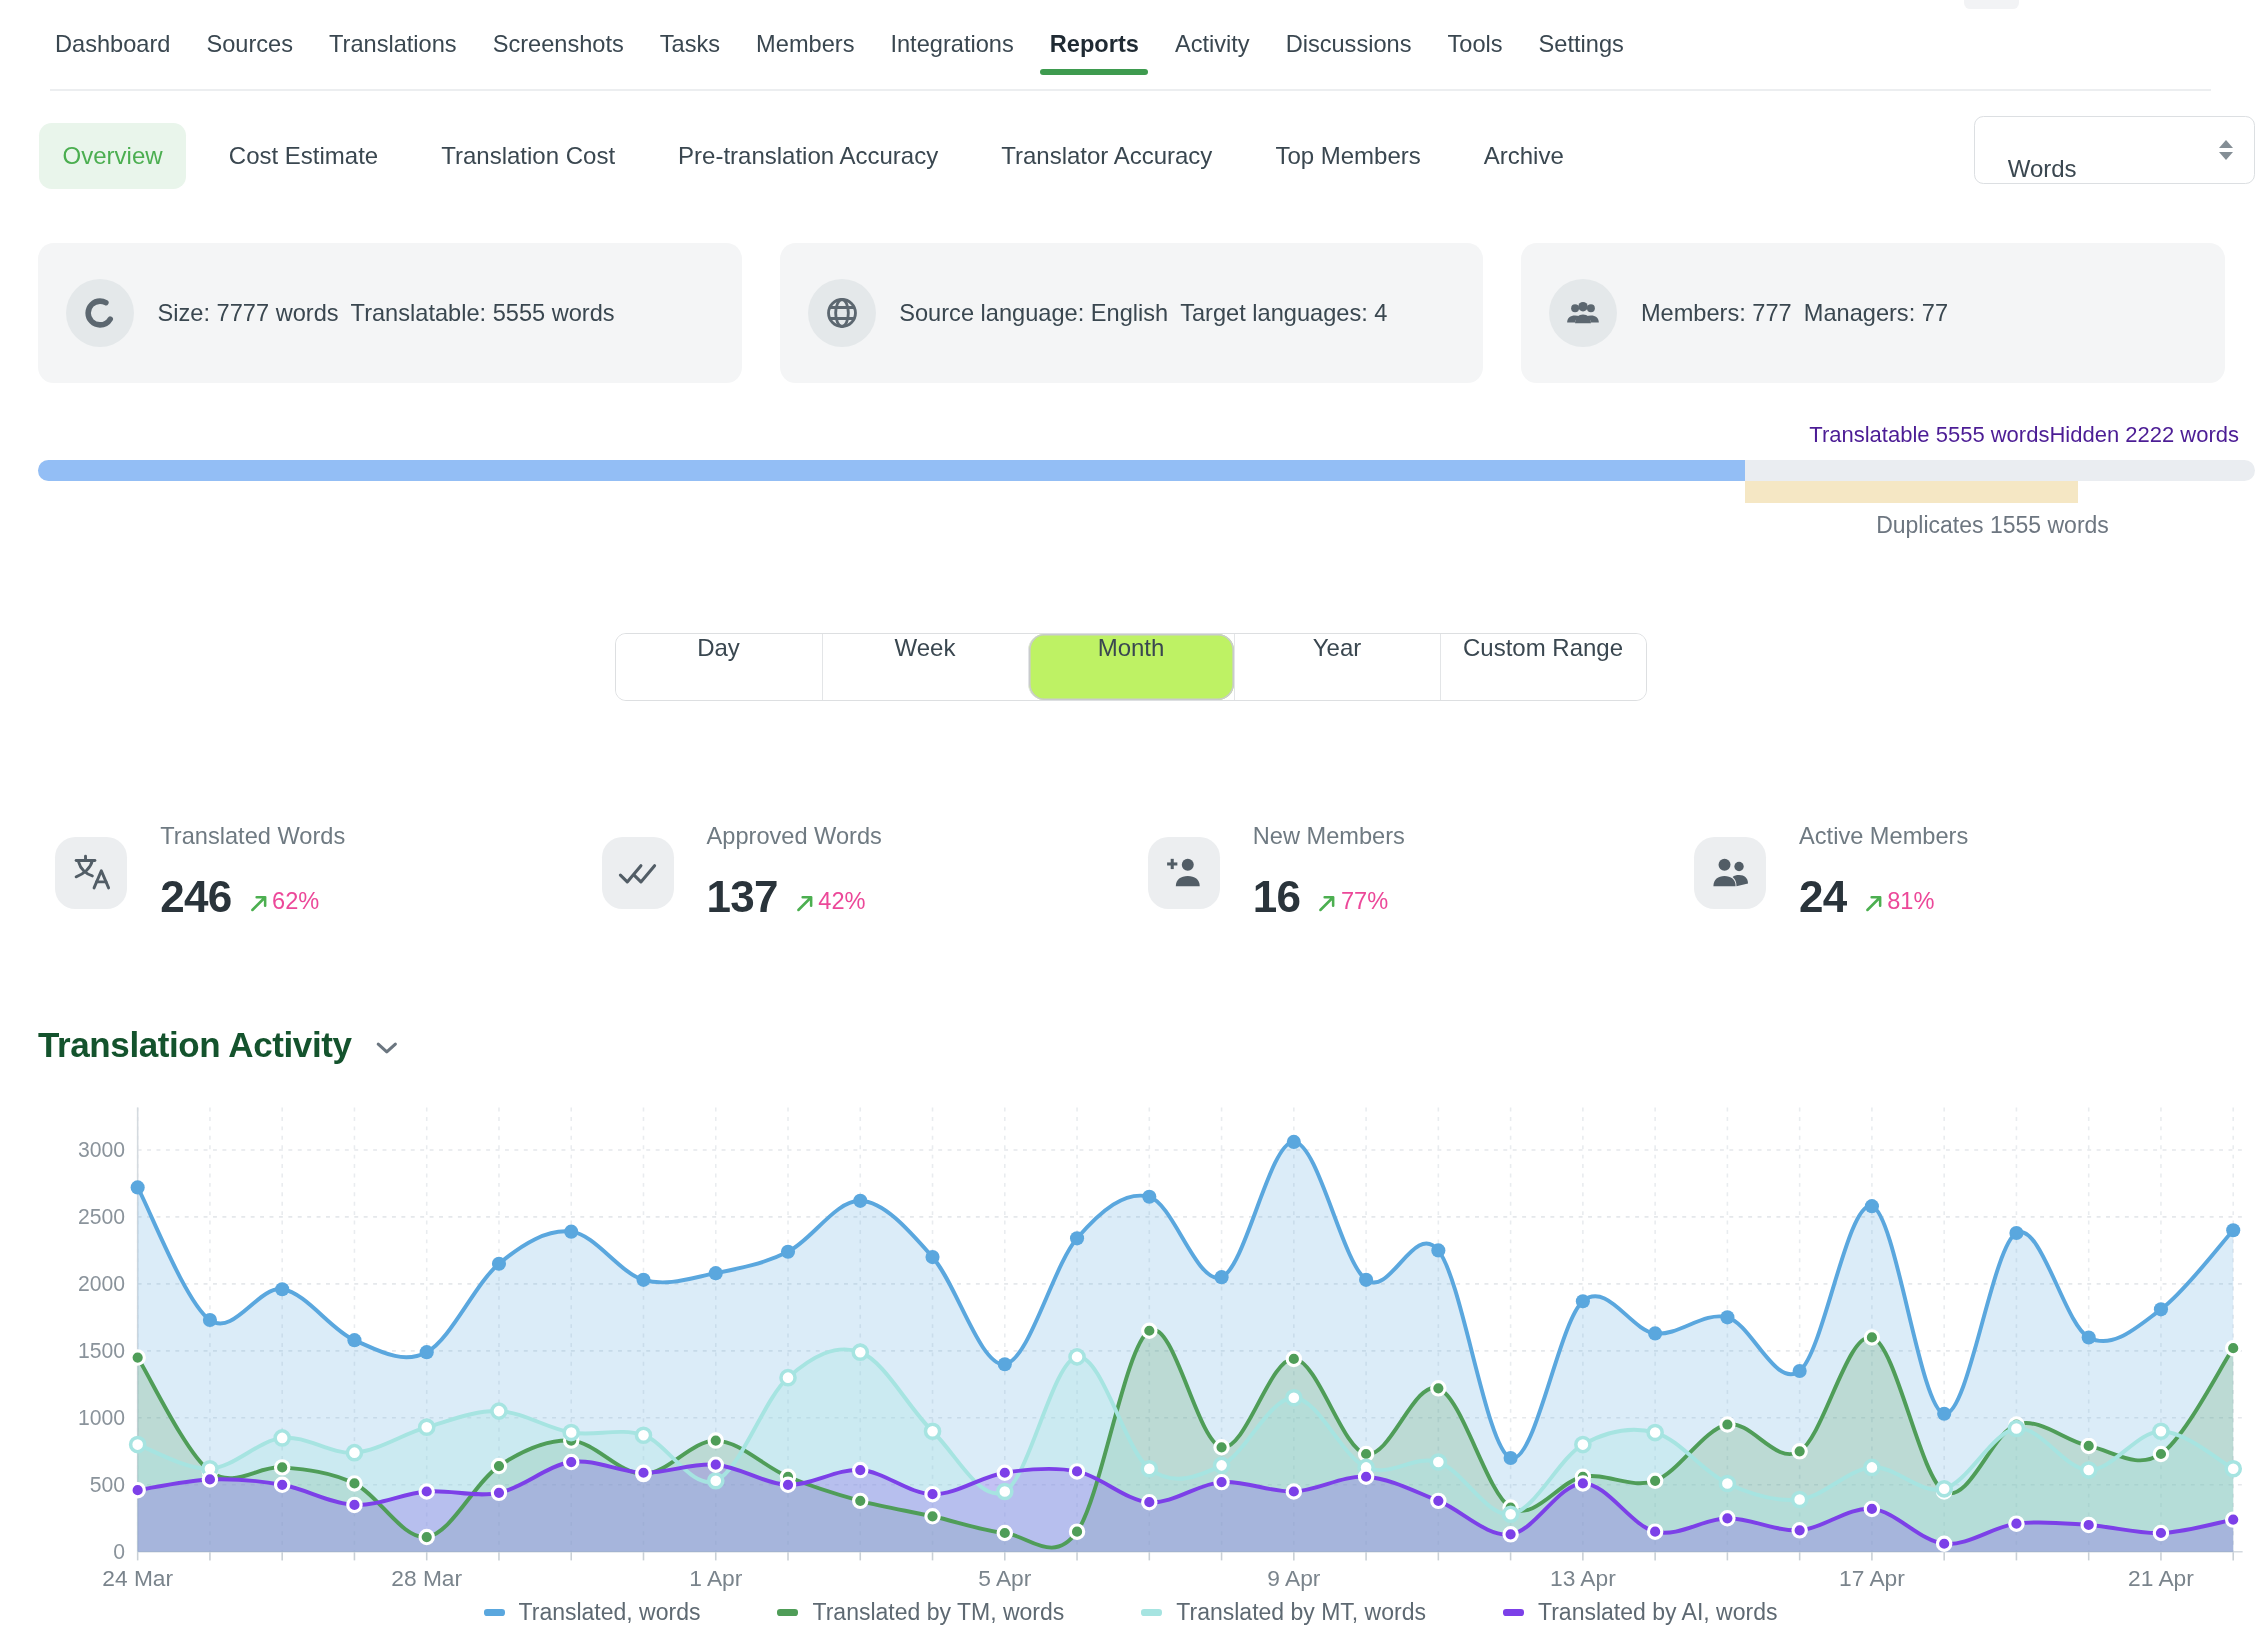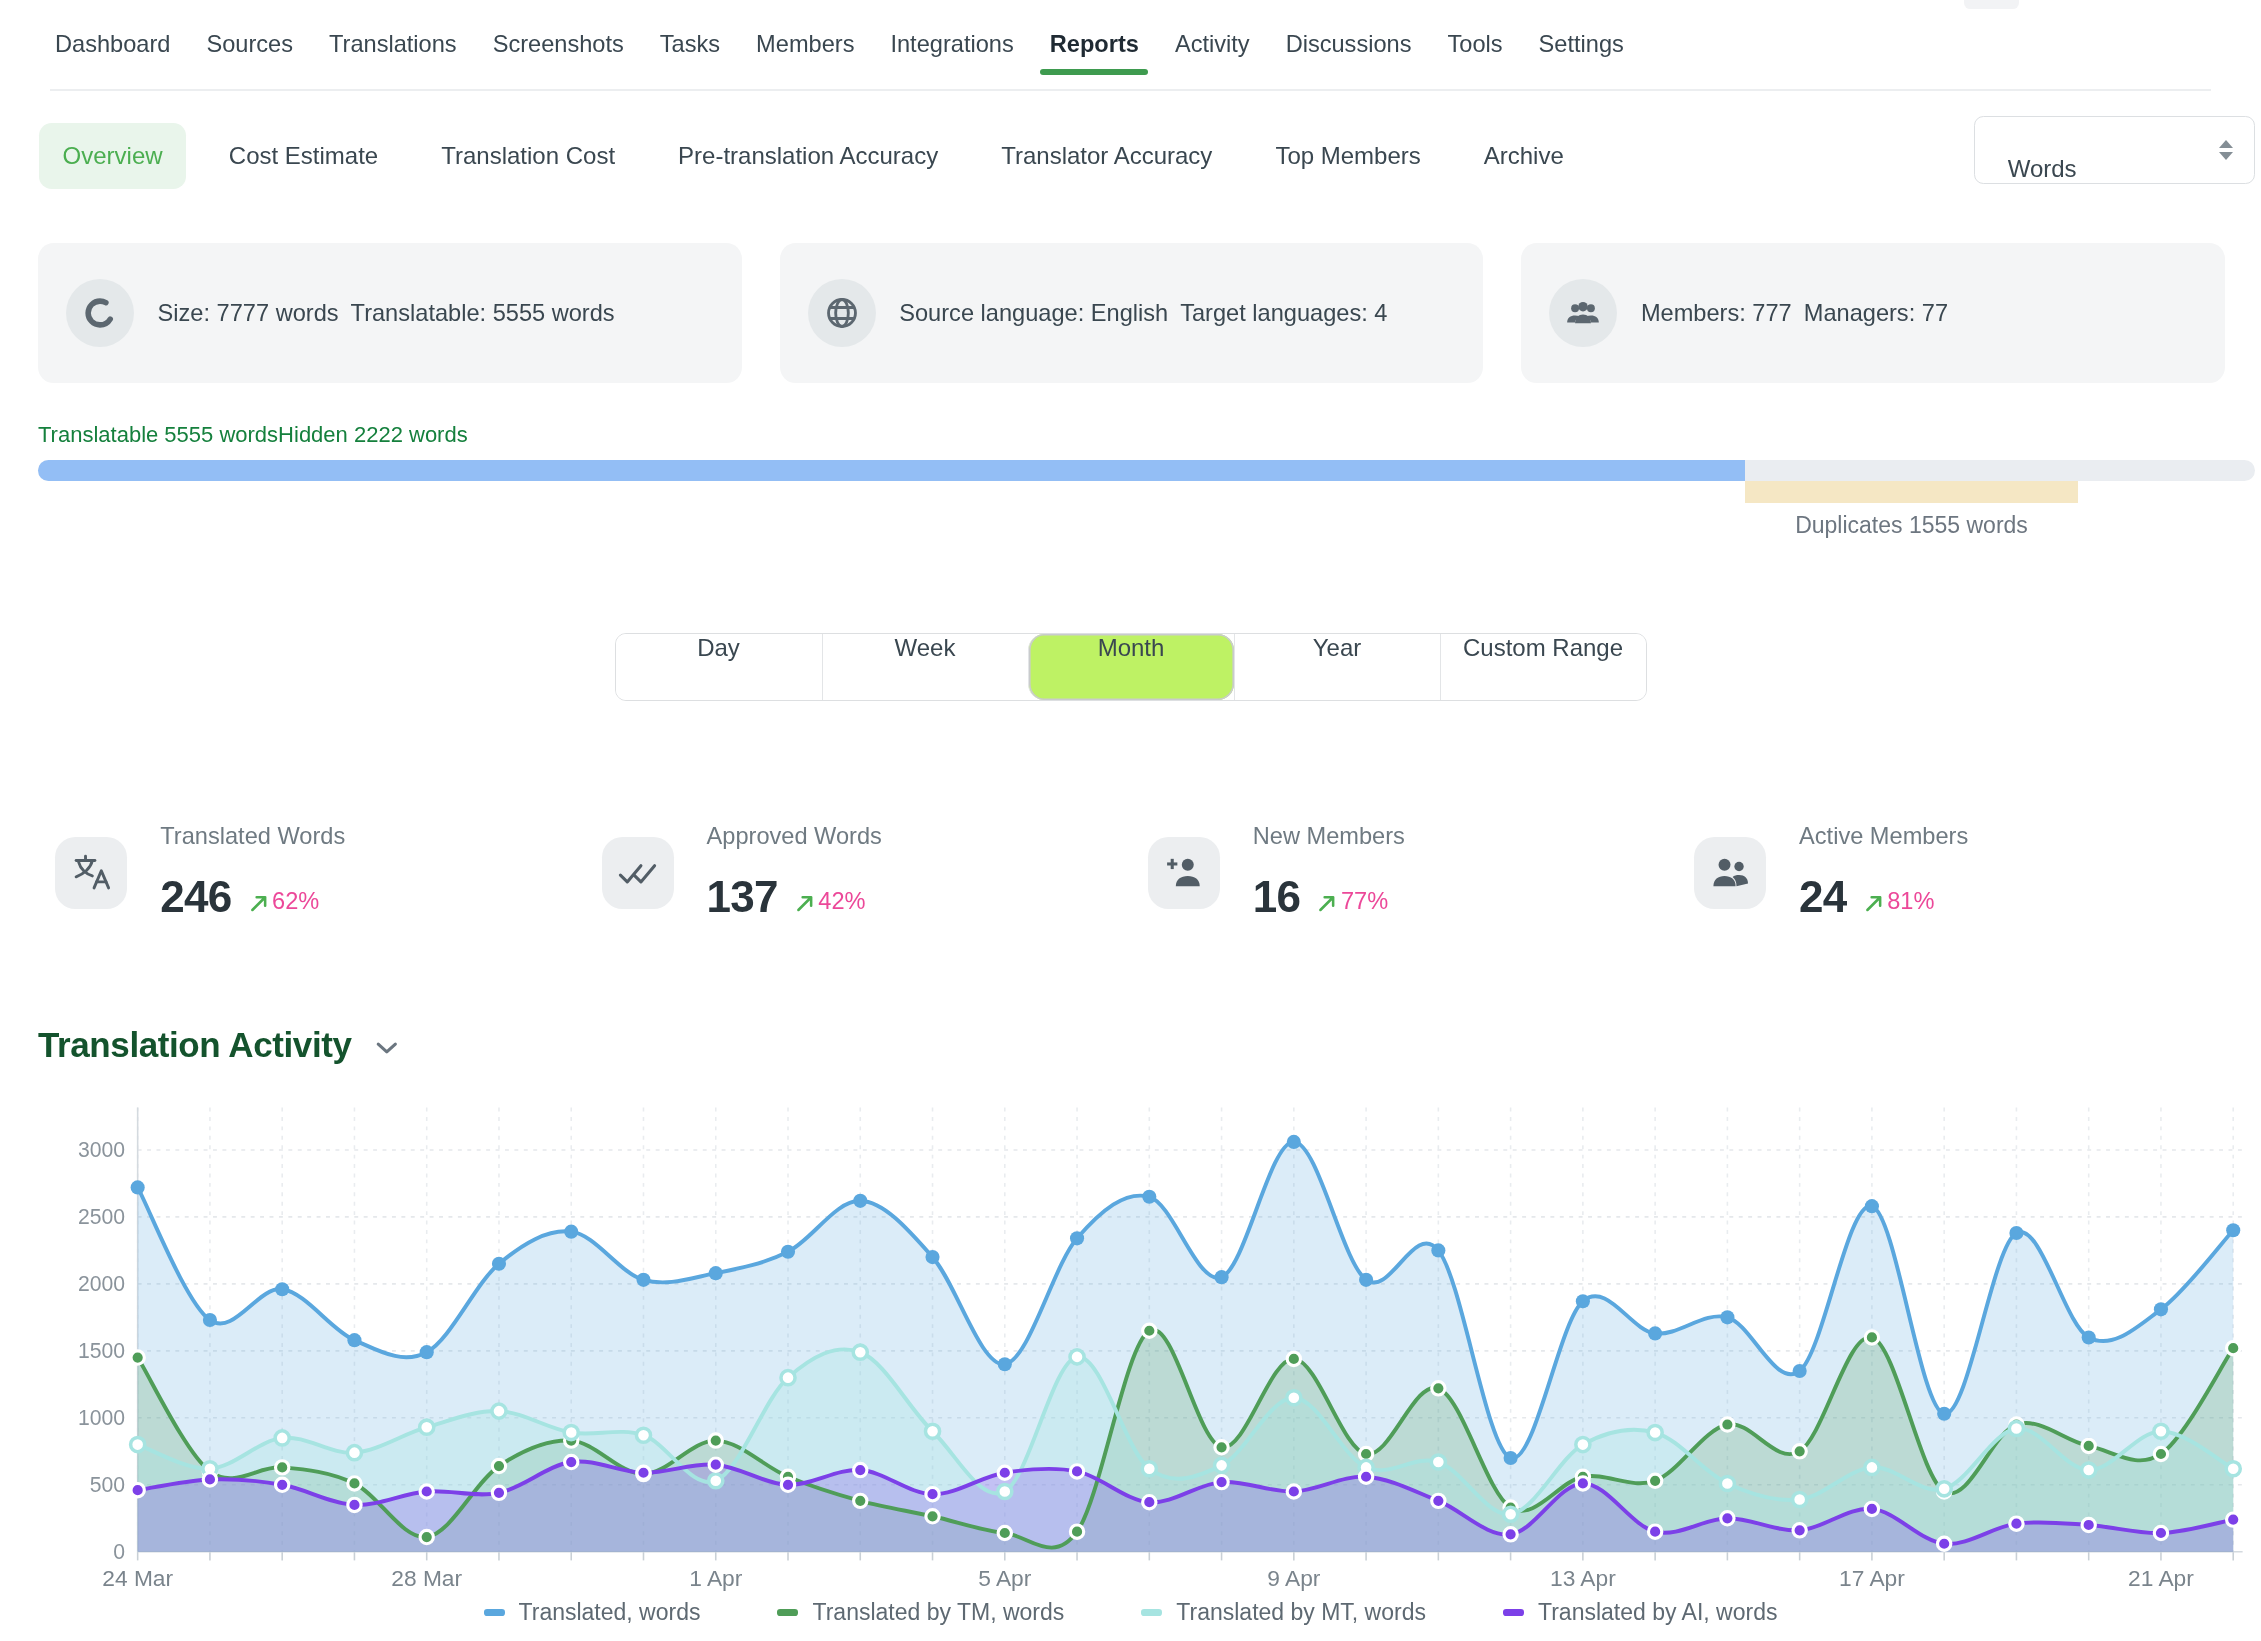--- a/index.html
+++ b/index.html
@@ -33,7 +33,7 @@
   .info-line{font-size:23.6px;color:#3a4750;}
 
   
-  .wb-labels{position:absolute;top:422px;left:38px;right:1px;display:flex;justify-content:flex-start;font-size:22px;color:#15803d;}
+  .wb-labels{position:absolute;top:422px;left:38px;right:22px;display:flex;justify-content:flex-end;font-size:22px;color:#4c1d95;}
   .wb-track{position:absolute;top:460px;left:38px;right:6.3px;height:21px;background:#eaedf1;border-radius:11px;}
   .wb-fill{position:absolute;left:0;top:0;bottom:0;border-radius:11px 0 0 11px;background:#93bef5;}
   .wb-dup{position:absolute;top:481px;height:22px;background:#f5e7c4;}

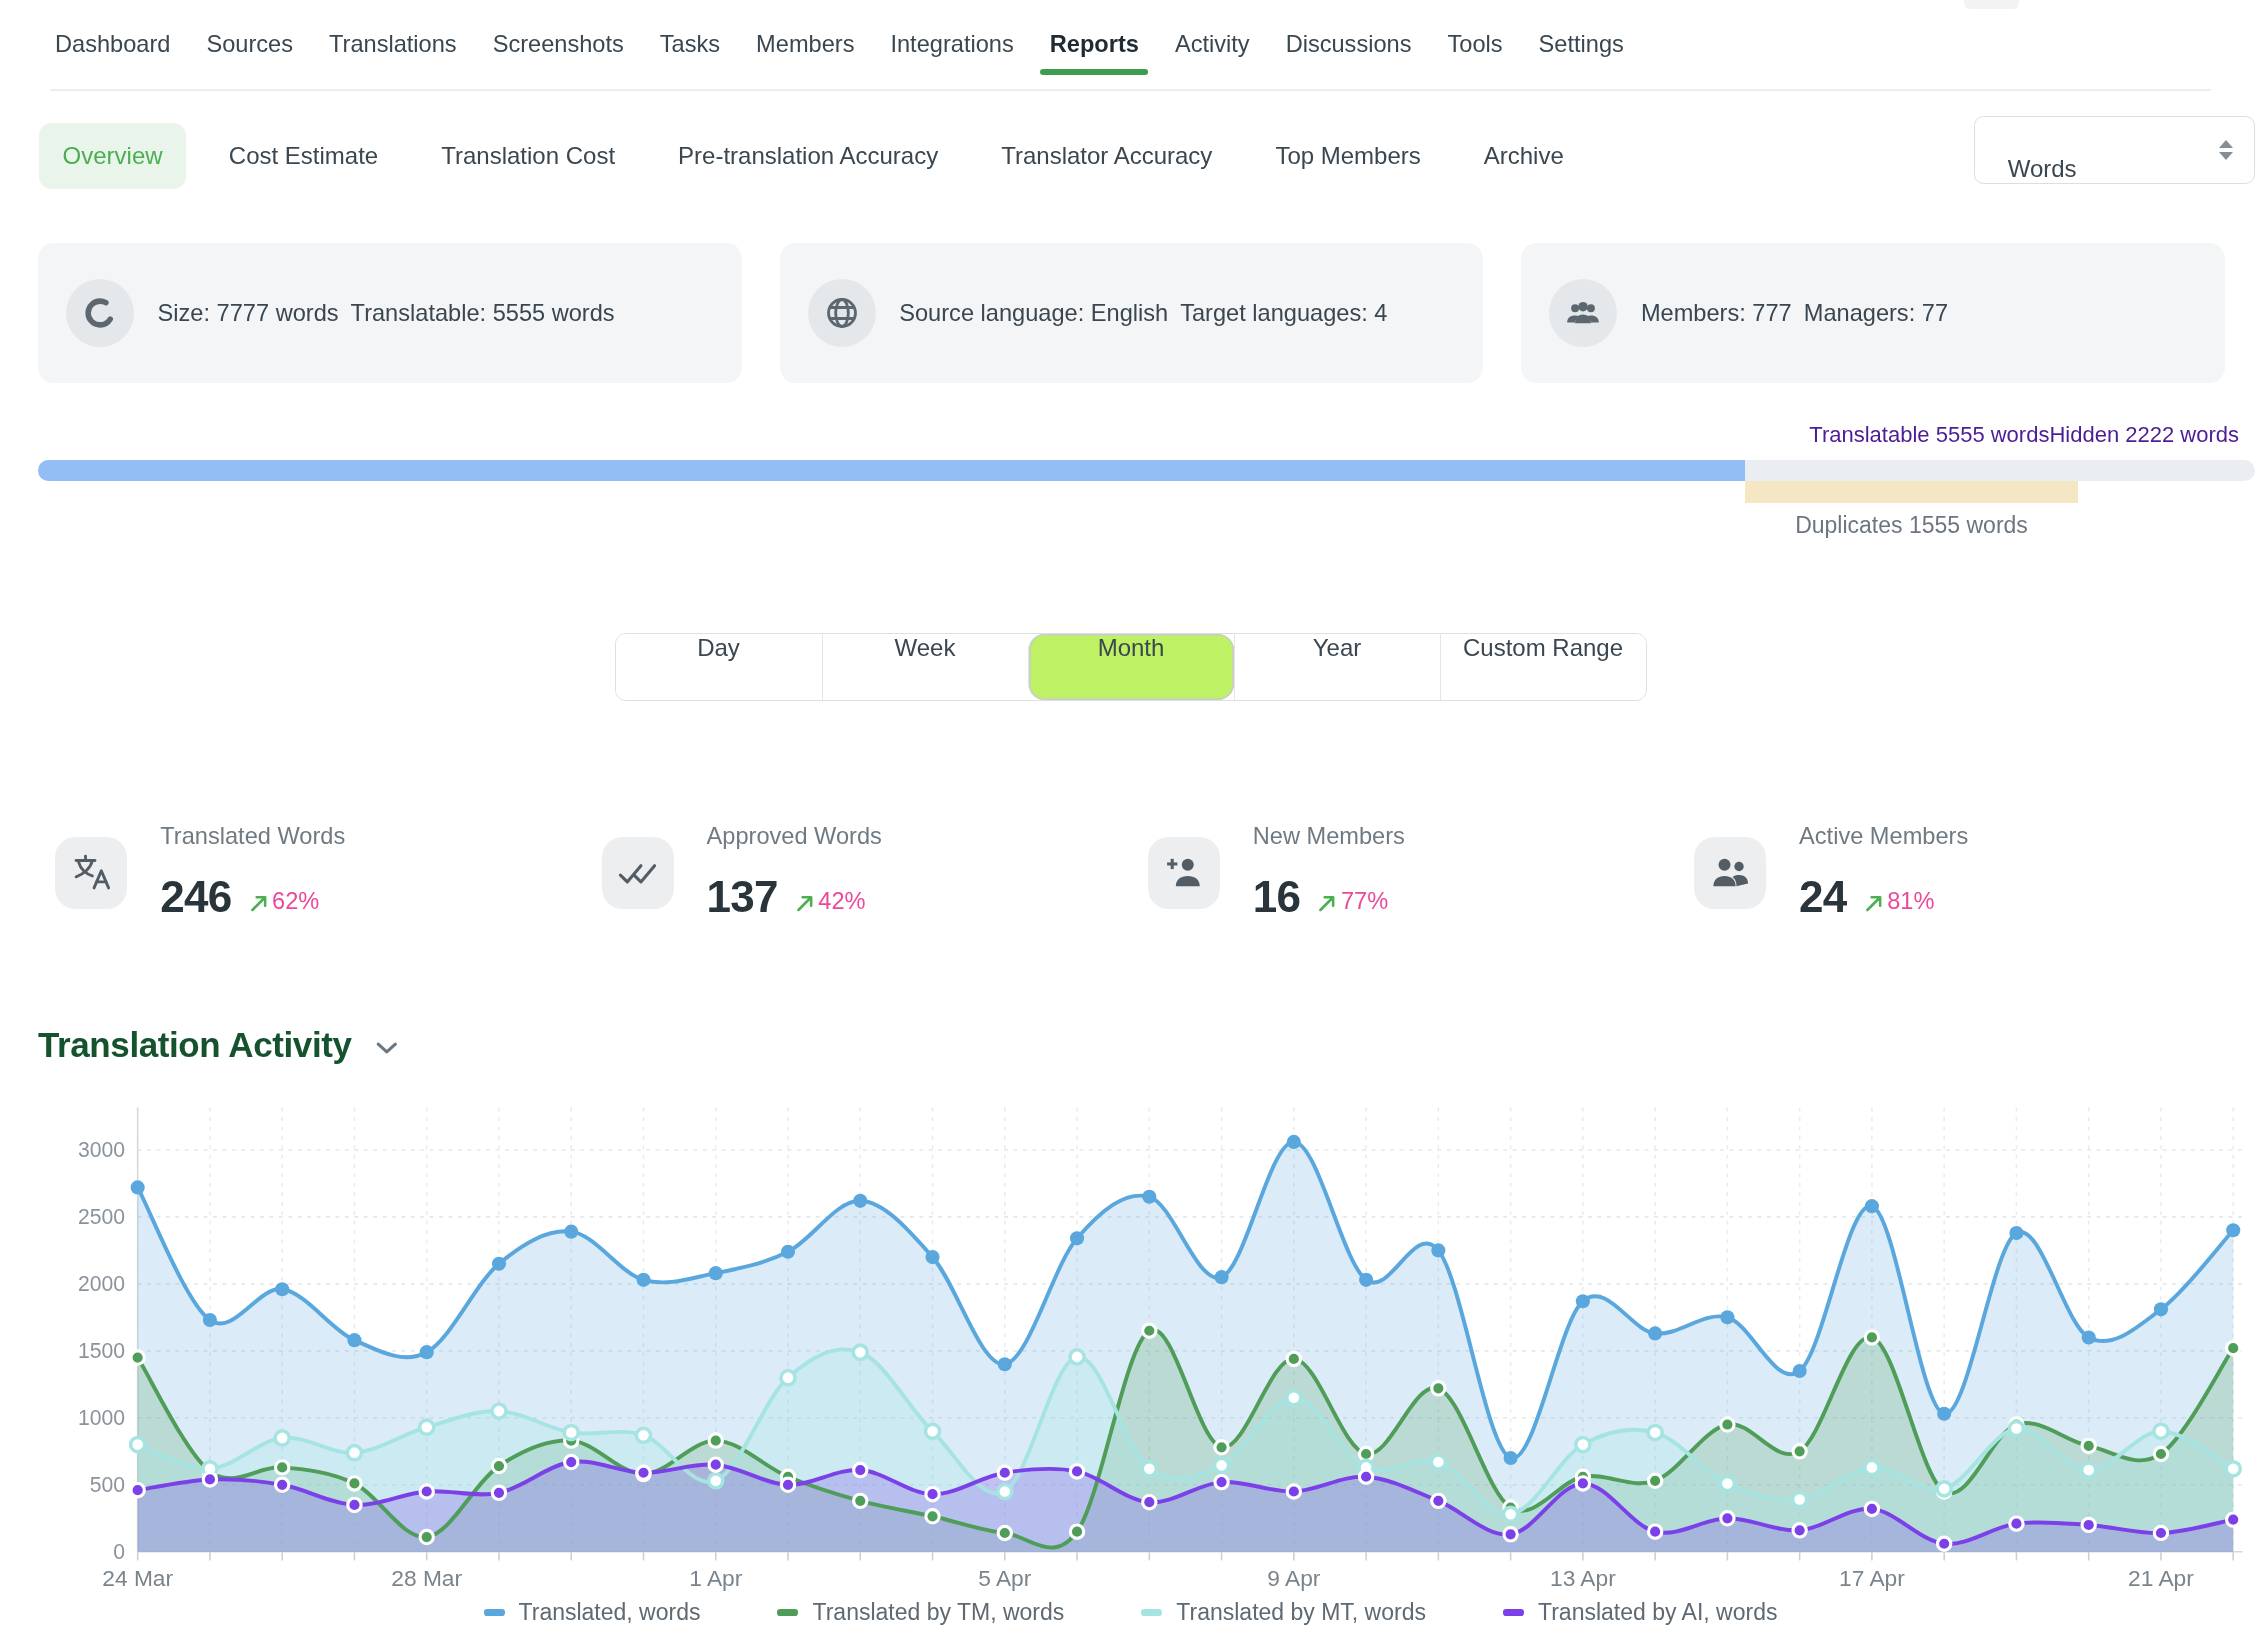--- a/index.html
+++ b/index.html
@@ -165,7 +165,7 @@
     <div class="wb-fill" id="wb-fill" style="width: 77%; background: rgb(147, 190, 245);"></div>
   </div>
   <div class="wb-dup" id="wb-dup" style="left: 1745px; width: 333px; background: rgb(245, 231, 196);"></div>
-  <div class="wb-dup-label" id="wb-dup-label" style="left: 1745px; width: 333px;">Duplicates 1555 words</div>
+  <div class="wb-dup-label" id="wb-dup-label" style="left: 1826px; width: 333px;">Duplicates 1555 words</div>
 
   <div class="range-tabs" id="range-tabs">
       <div class="range-tab">

